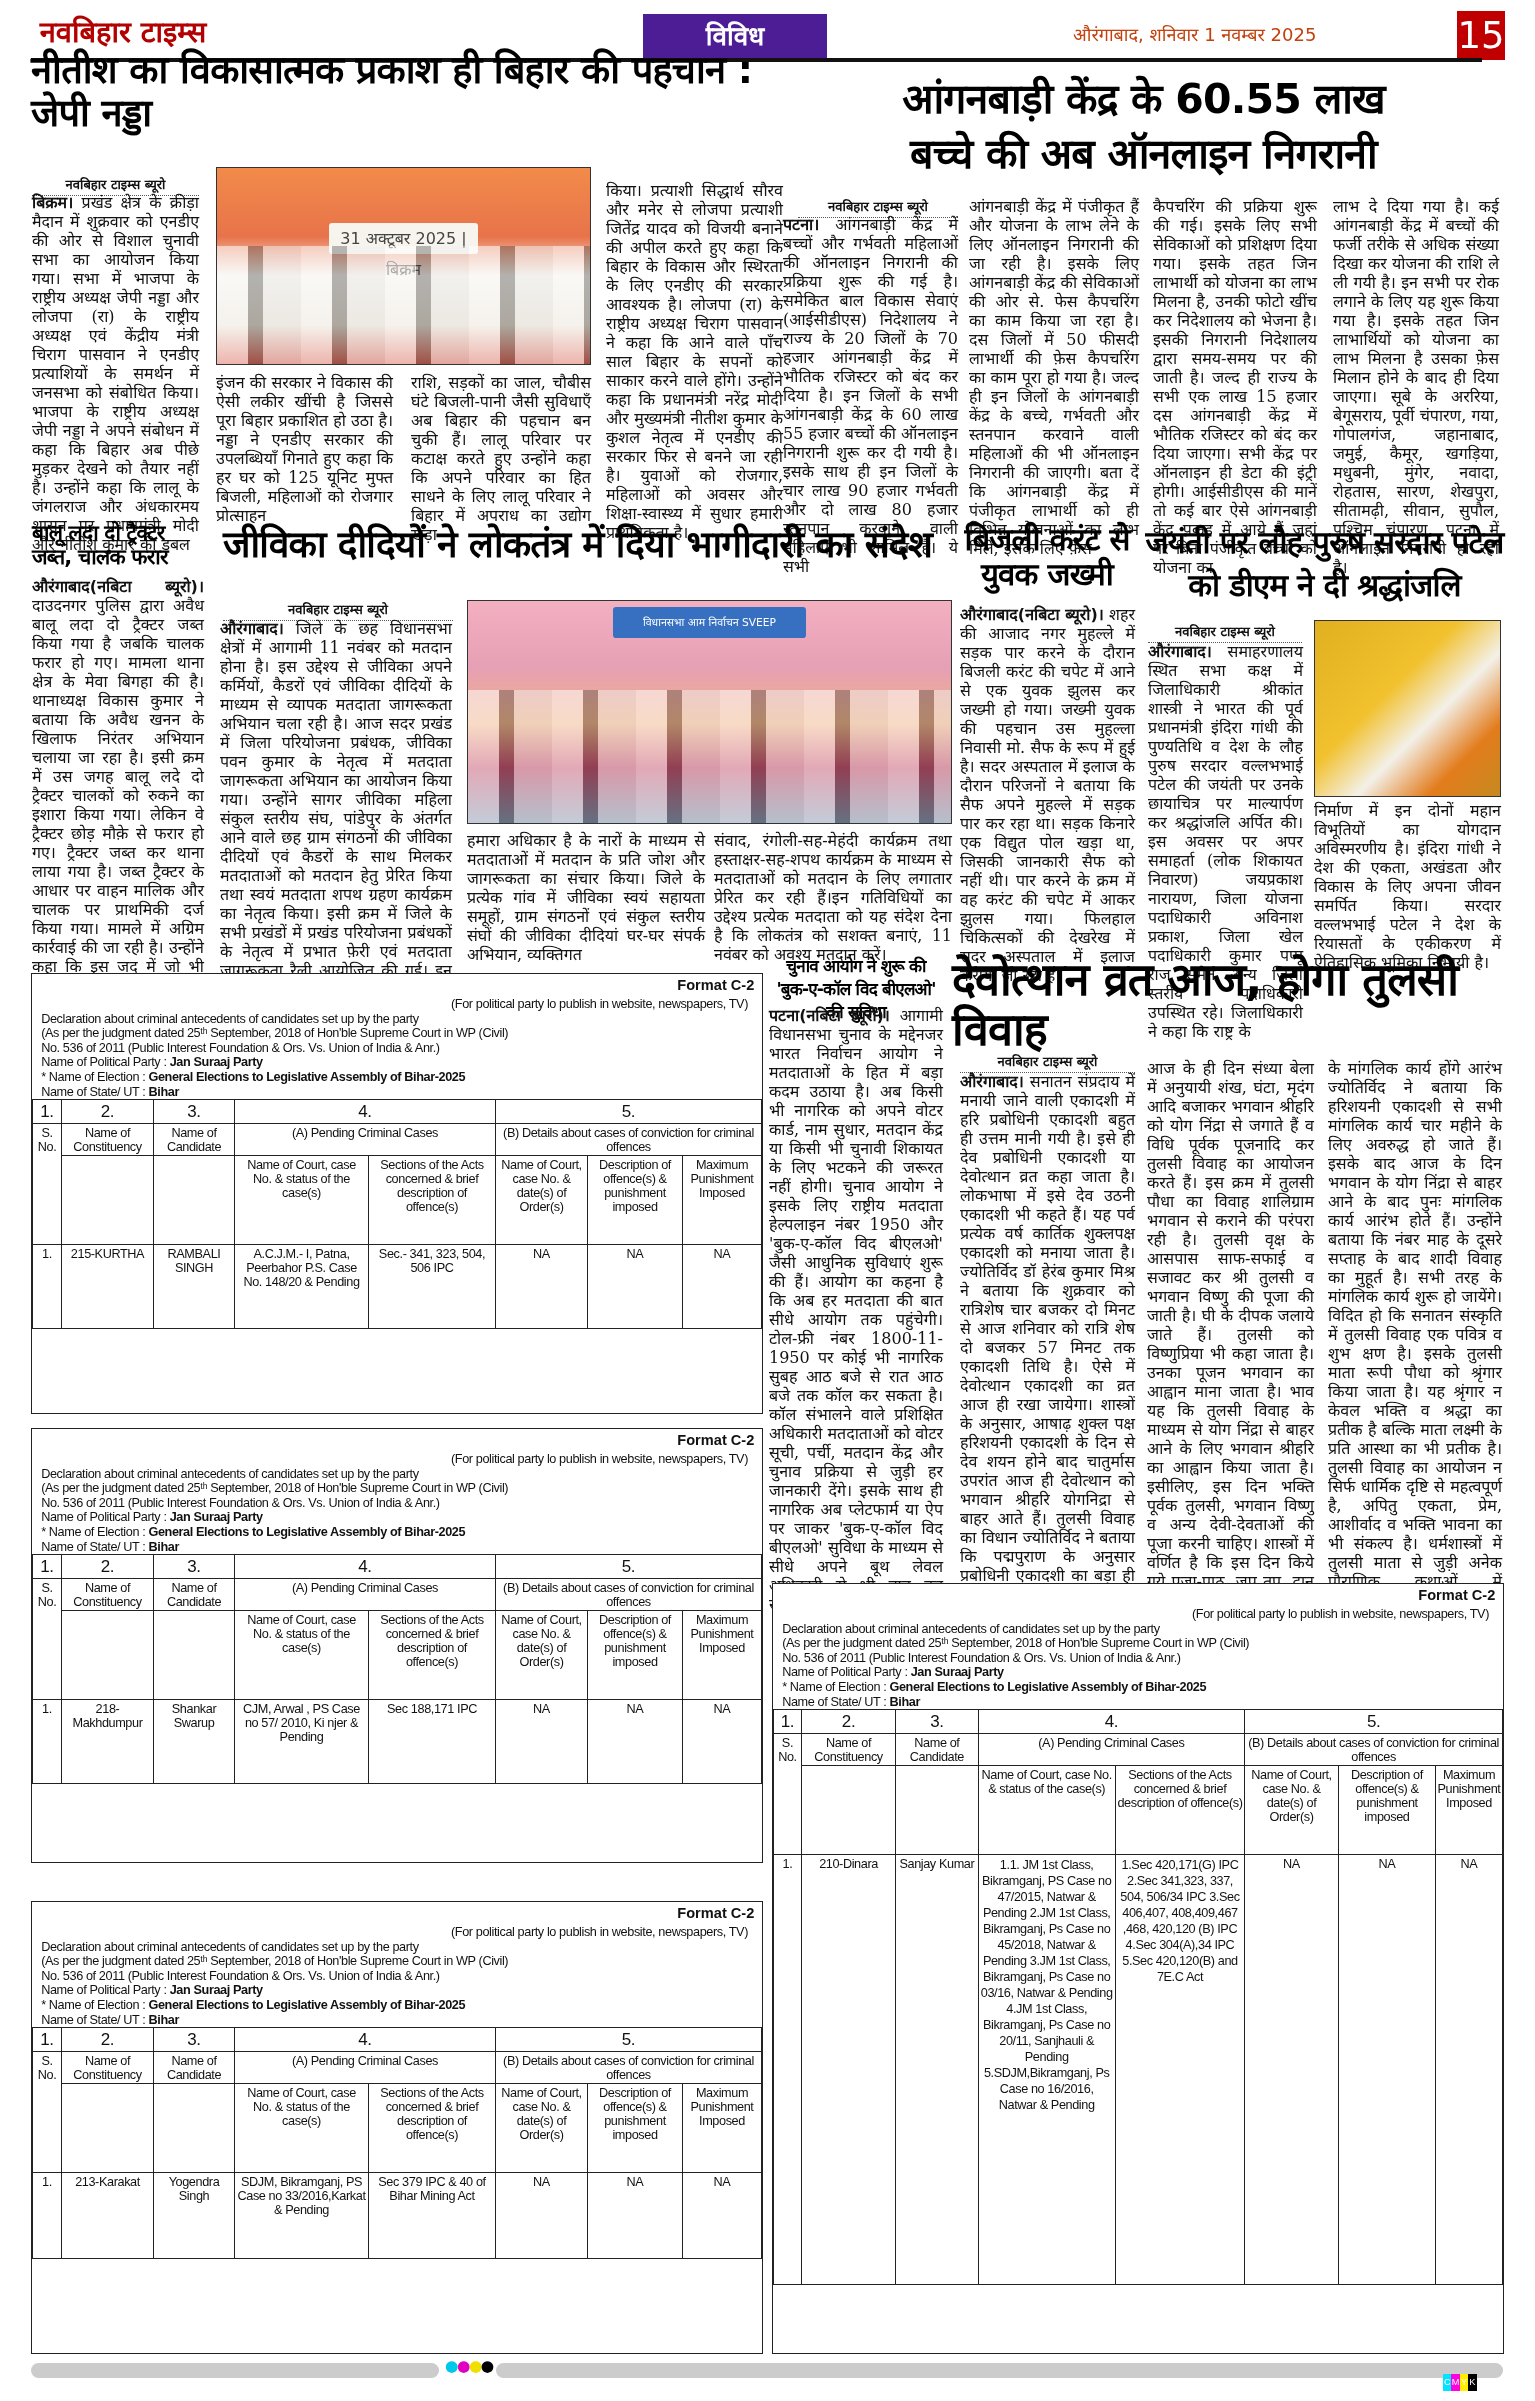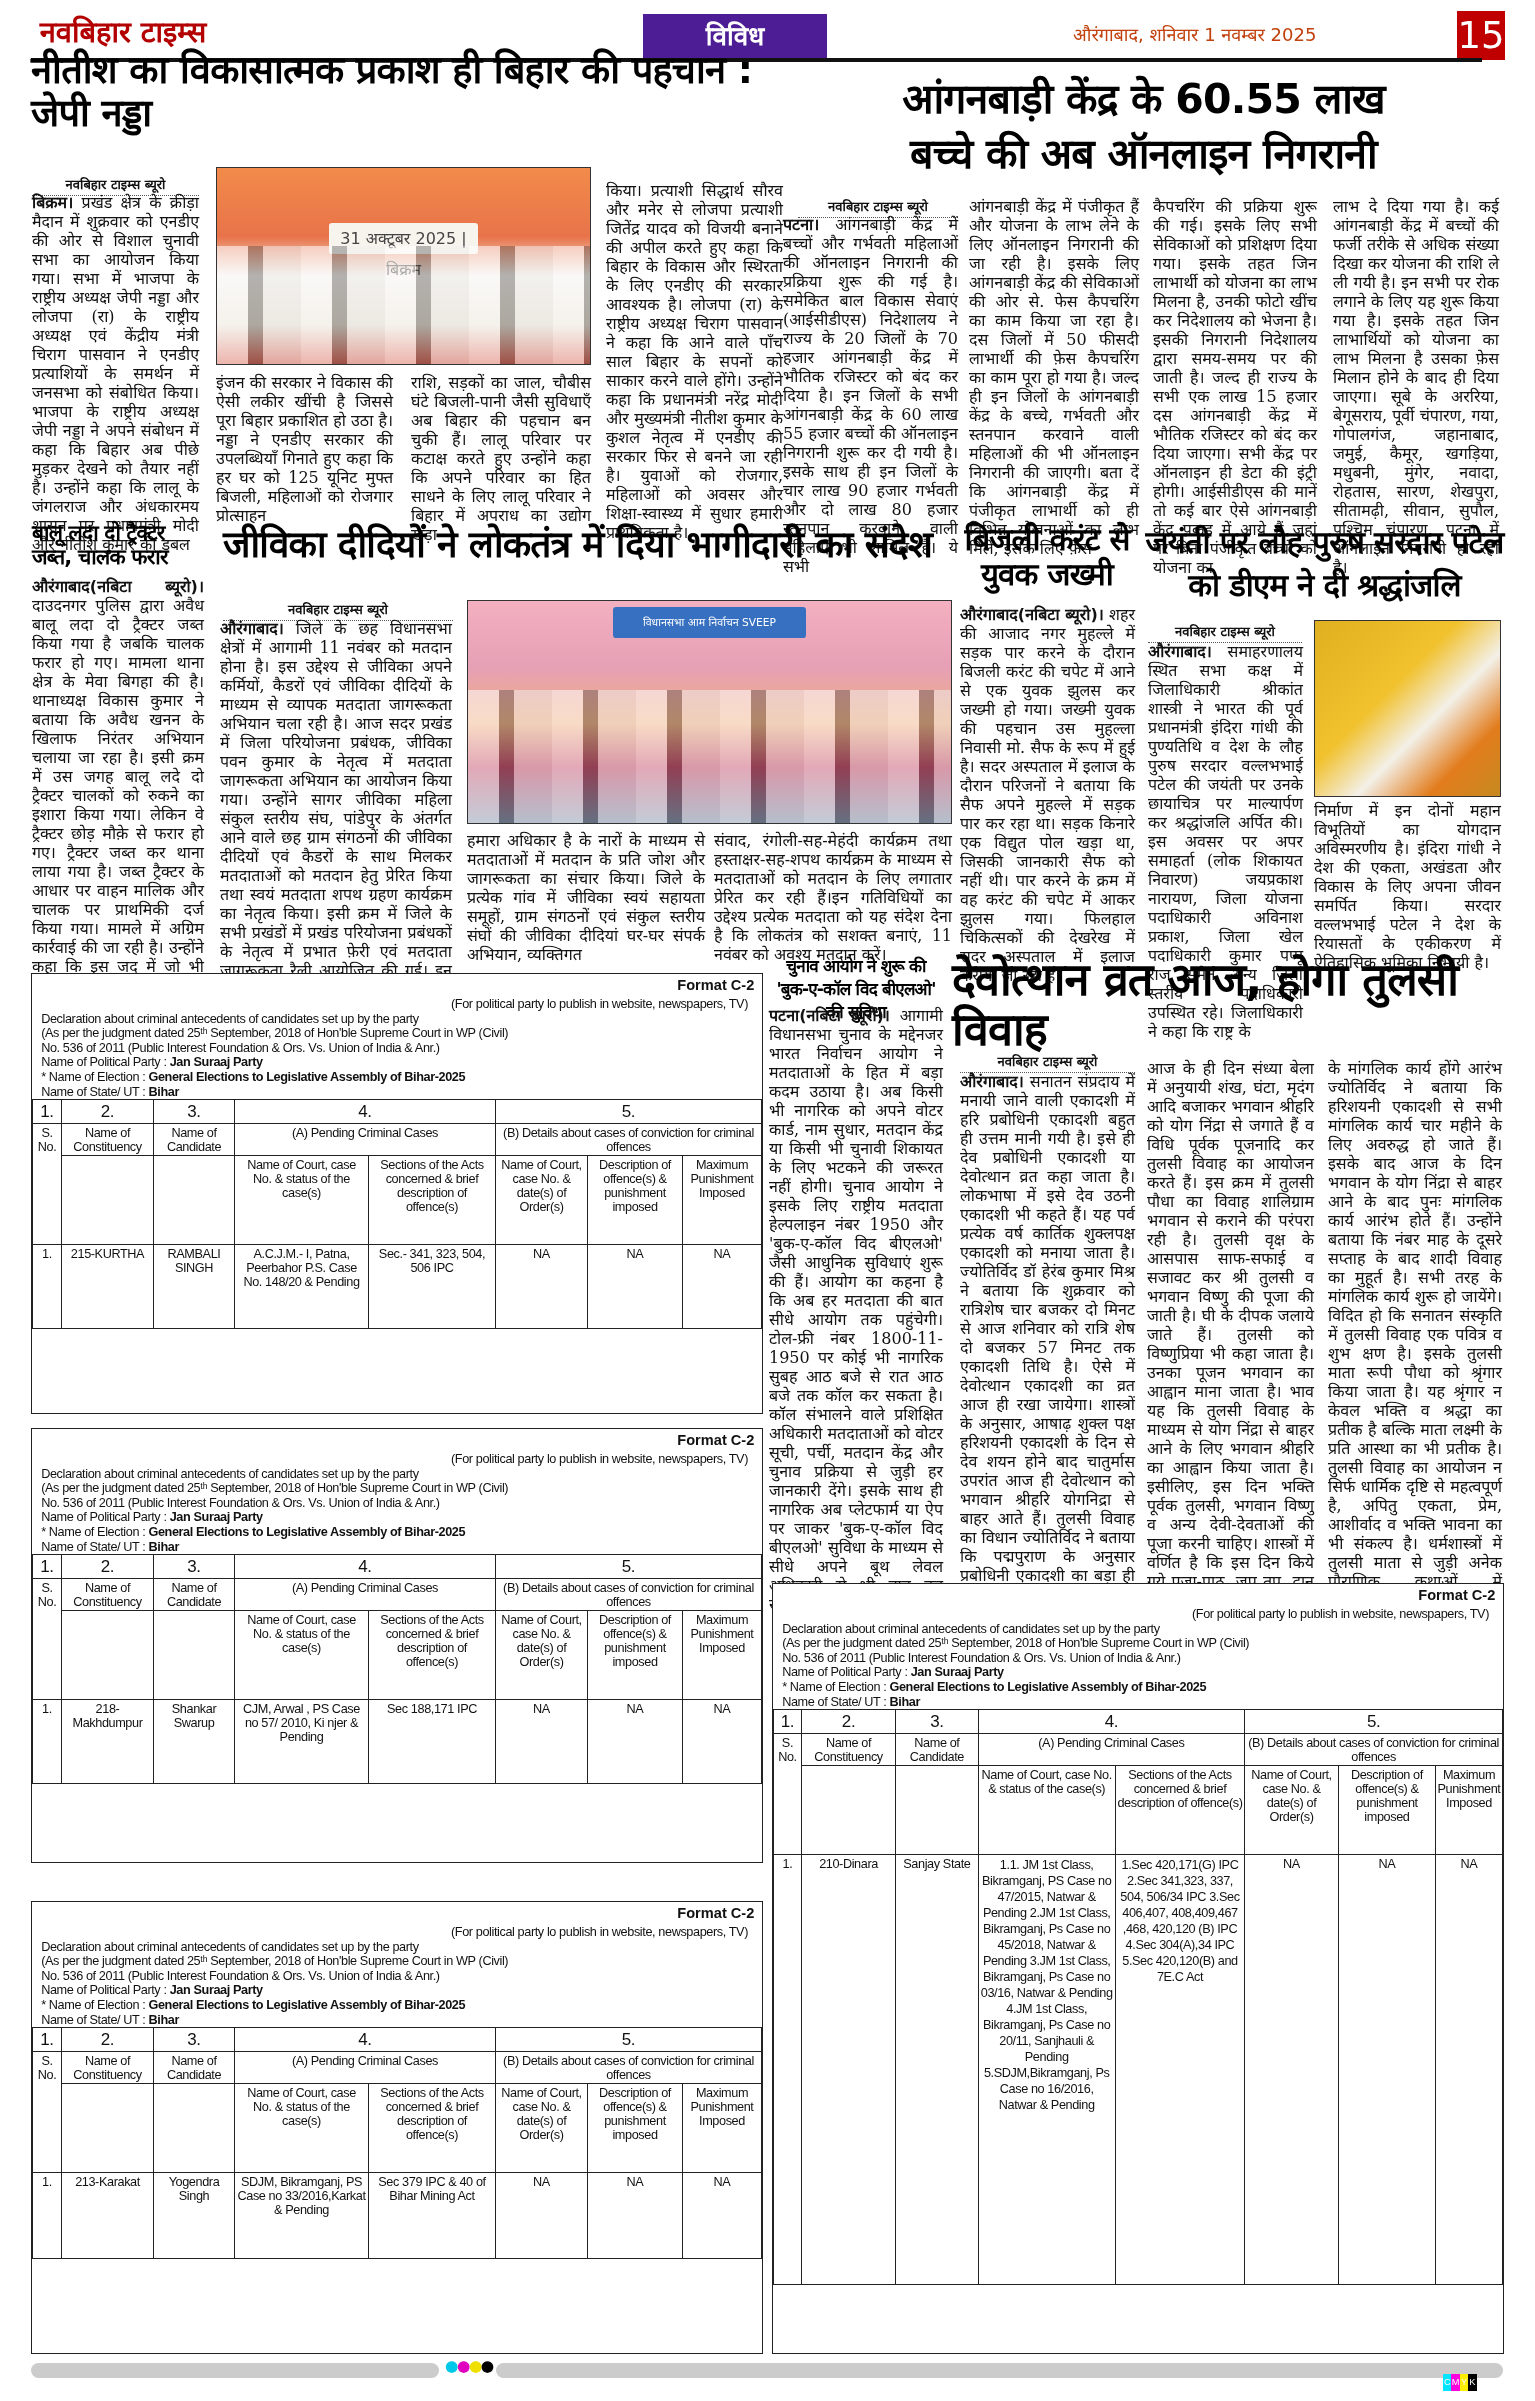--- a/index.html
+++ b/index.html
@@ -285,7 +285,7 @@
     <tr style="height:430px">
           <td>1.</td>
           <td>210-Dinara</td>
-          <td>Sanjay State</td>
+          <td>Sanjay Kumar</td>
           <td style="line-height:16px">1.1. JM 1st Class, Bikramganj, PS Case no 47/2015, Natwar &amp; Pending 2.JM 1st Class, Bikramganj, Ps Case no 45/2018, Natwar &amp; Pending 3.JM 1st Class, Bikramganj, Ps Case no 03/16, Natwar &amp; Pending 4.JM 1st Class, Bikramganj, Ps Case no 20/11, Sanjhauli &amp; Pending 5.SDJM,Bikramganj, Ps Case no 16/2016, Natwar &amp; Pending</td>
           <td style="line-height:16px">1.Sec 420,171(G) IPC 2.Sec 341,323, 337, 504, 506/34 IPC 3.Sec 406,407, 408,409,467 ,468, 420,120 (B) IPC 4.Sec 304(A),34 IPC 5.Sec 420,120(B) and 7E.C Act</td>
           <td>NA</td>

